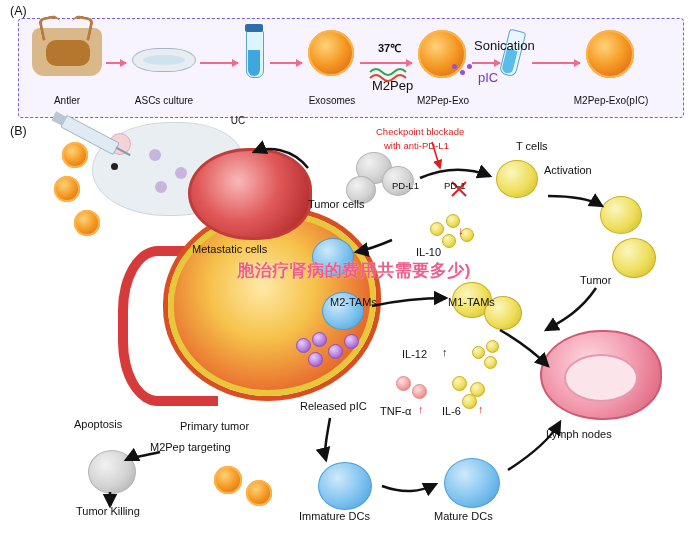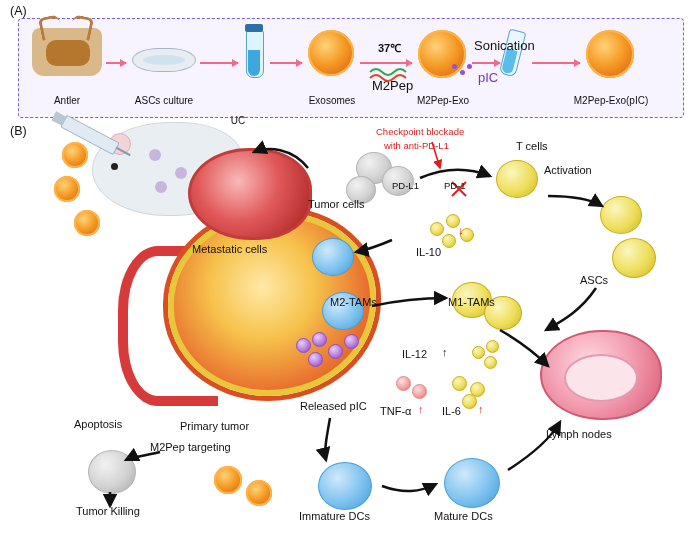--- a/index.html
+++ b/index.html
@@ -577,6 +577,7 @@
   <div class="lbl" style="left:434px; top:510px;">Mature DCs</div>
 
   <div class="watermark">
+    <div>胞治疗肾病的费用共需要多少)</div>
   </div>
 
 </div>

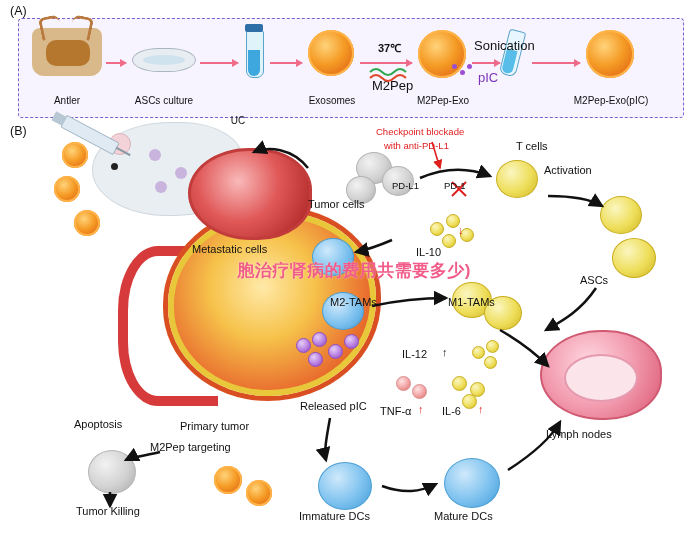--- a/index.html
+++ b/index.html
@@ -554,7 +554,7 @@
   <div class="lbl" style="left:416px; top:225px;margin-top:21px;">IL-10</div>
   <div class="lbl lbl-red lbl-bold" style="left:458px; top:224px;">↓</div>
 
-  <div class="lbl" style="left:580px; top:274px;">ASCs</div>
+  <div class="lbl" style="left:580px; top:274px;">Tumor</div>
   <div class="lbl" style="left:330px; top:296px;">M2-TAMs</div>
   <div class="lbl" style="left:448px; top:296px;">M1-TAMs</div>
 

